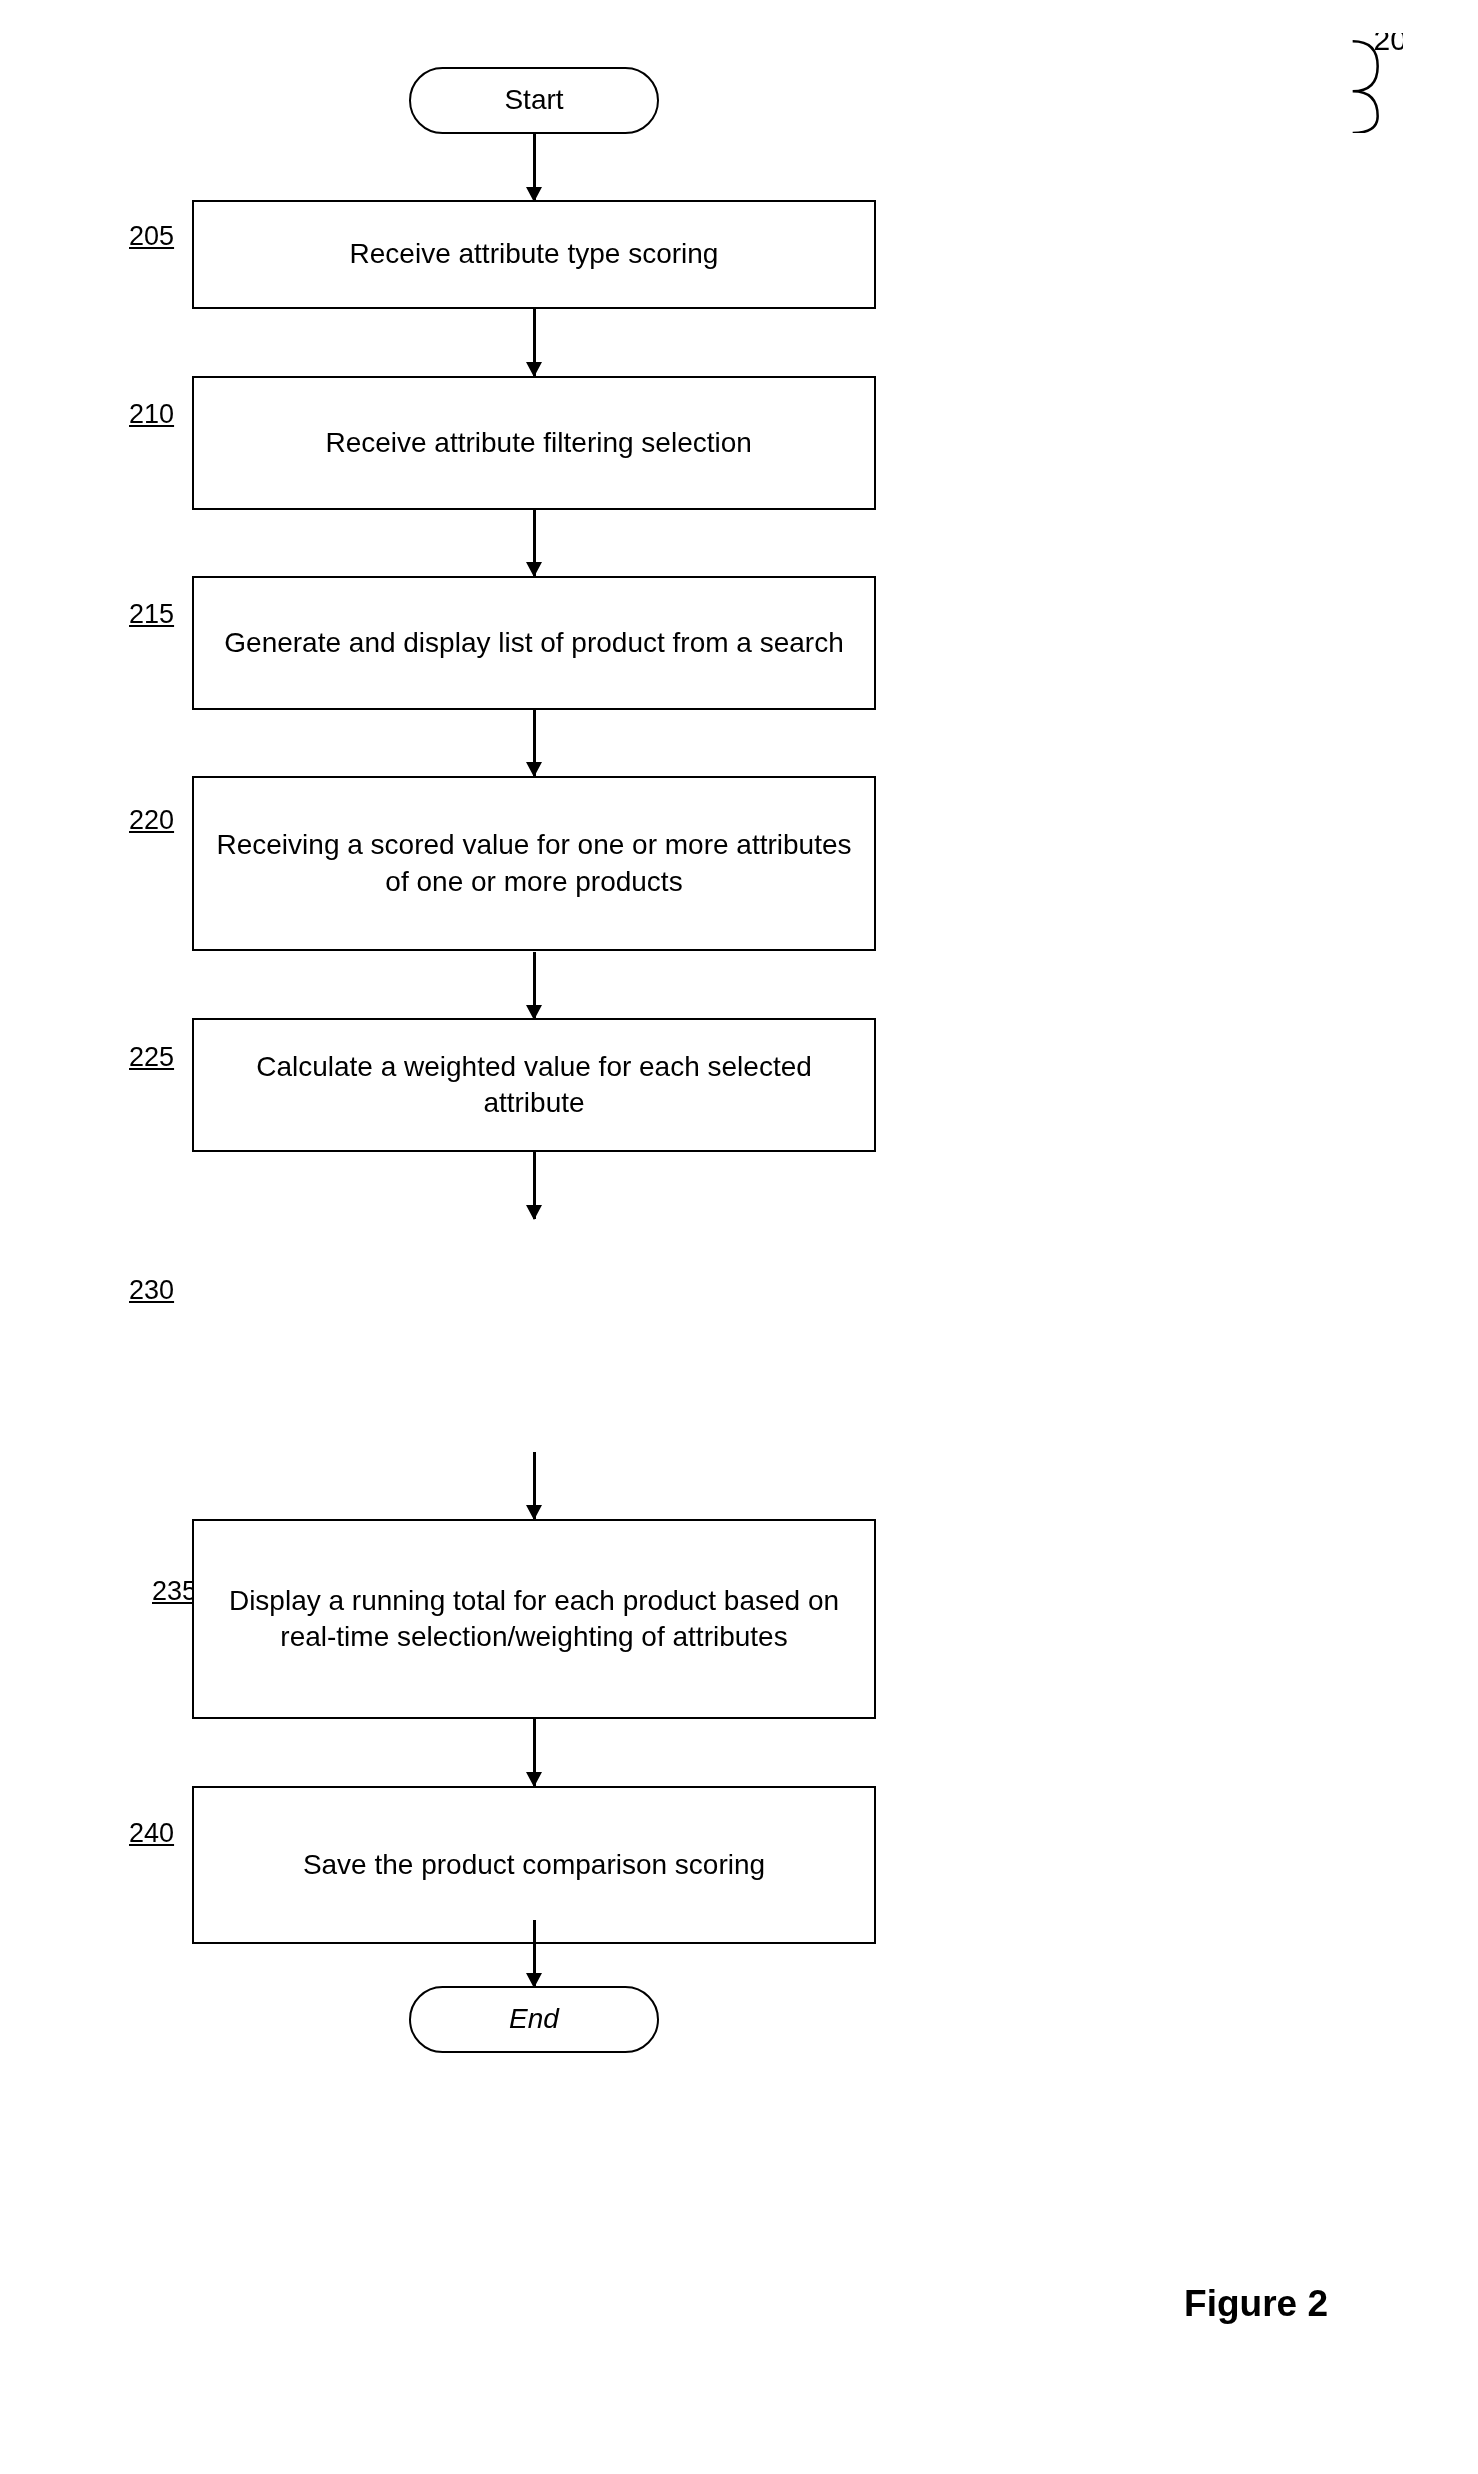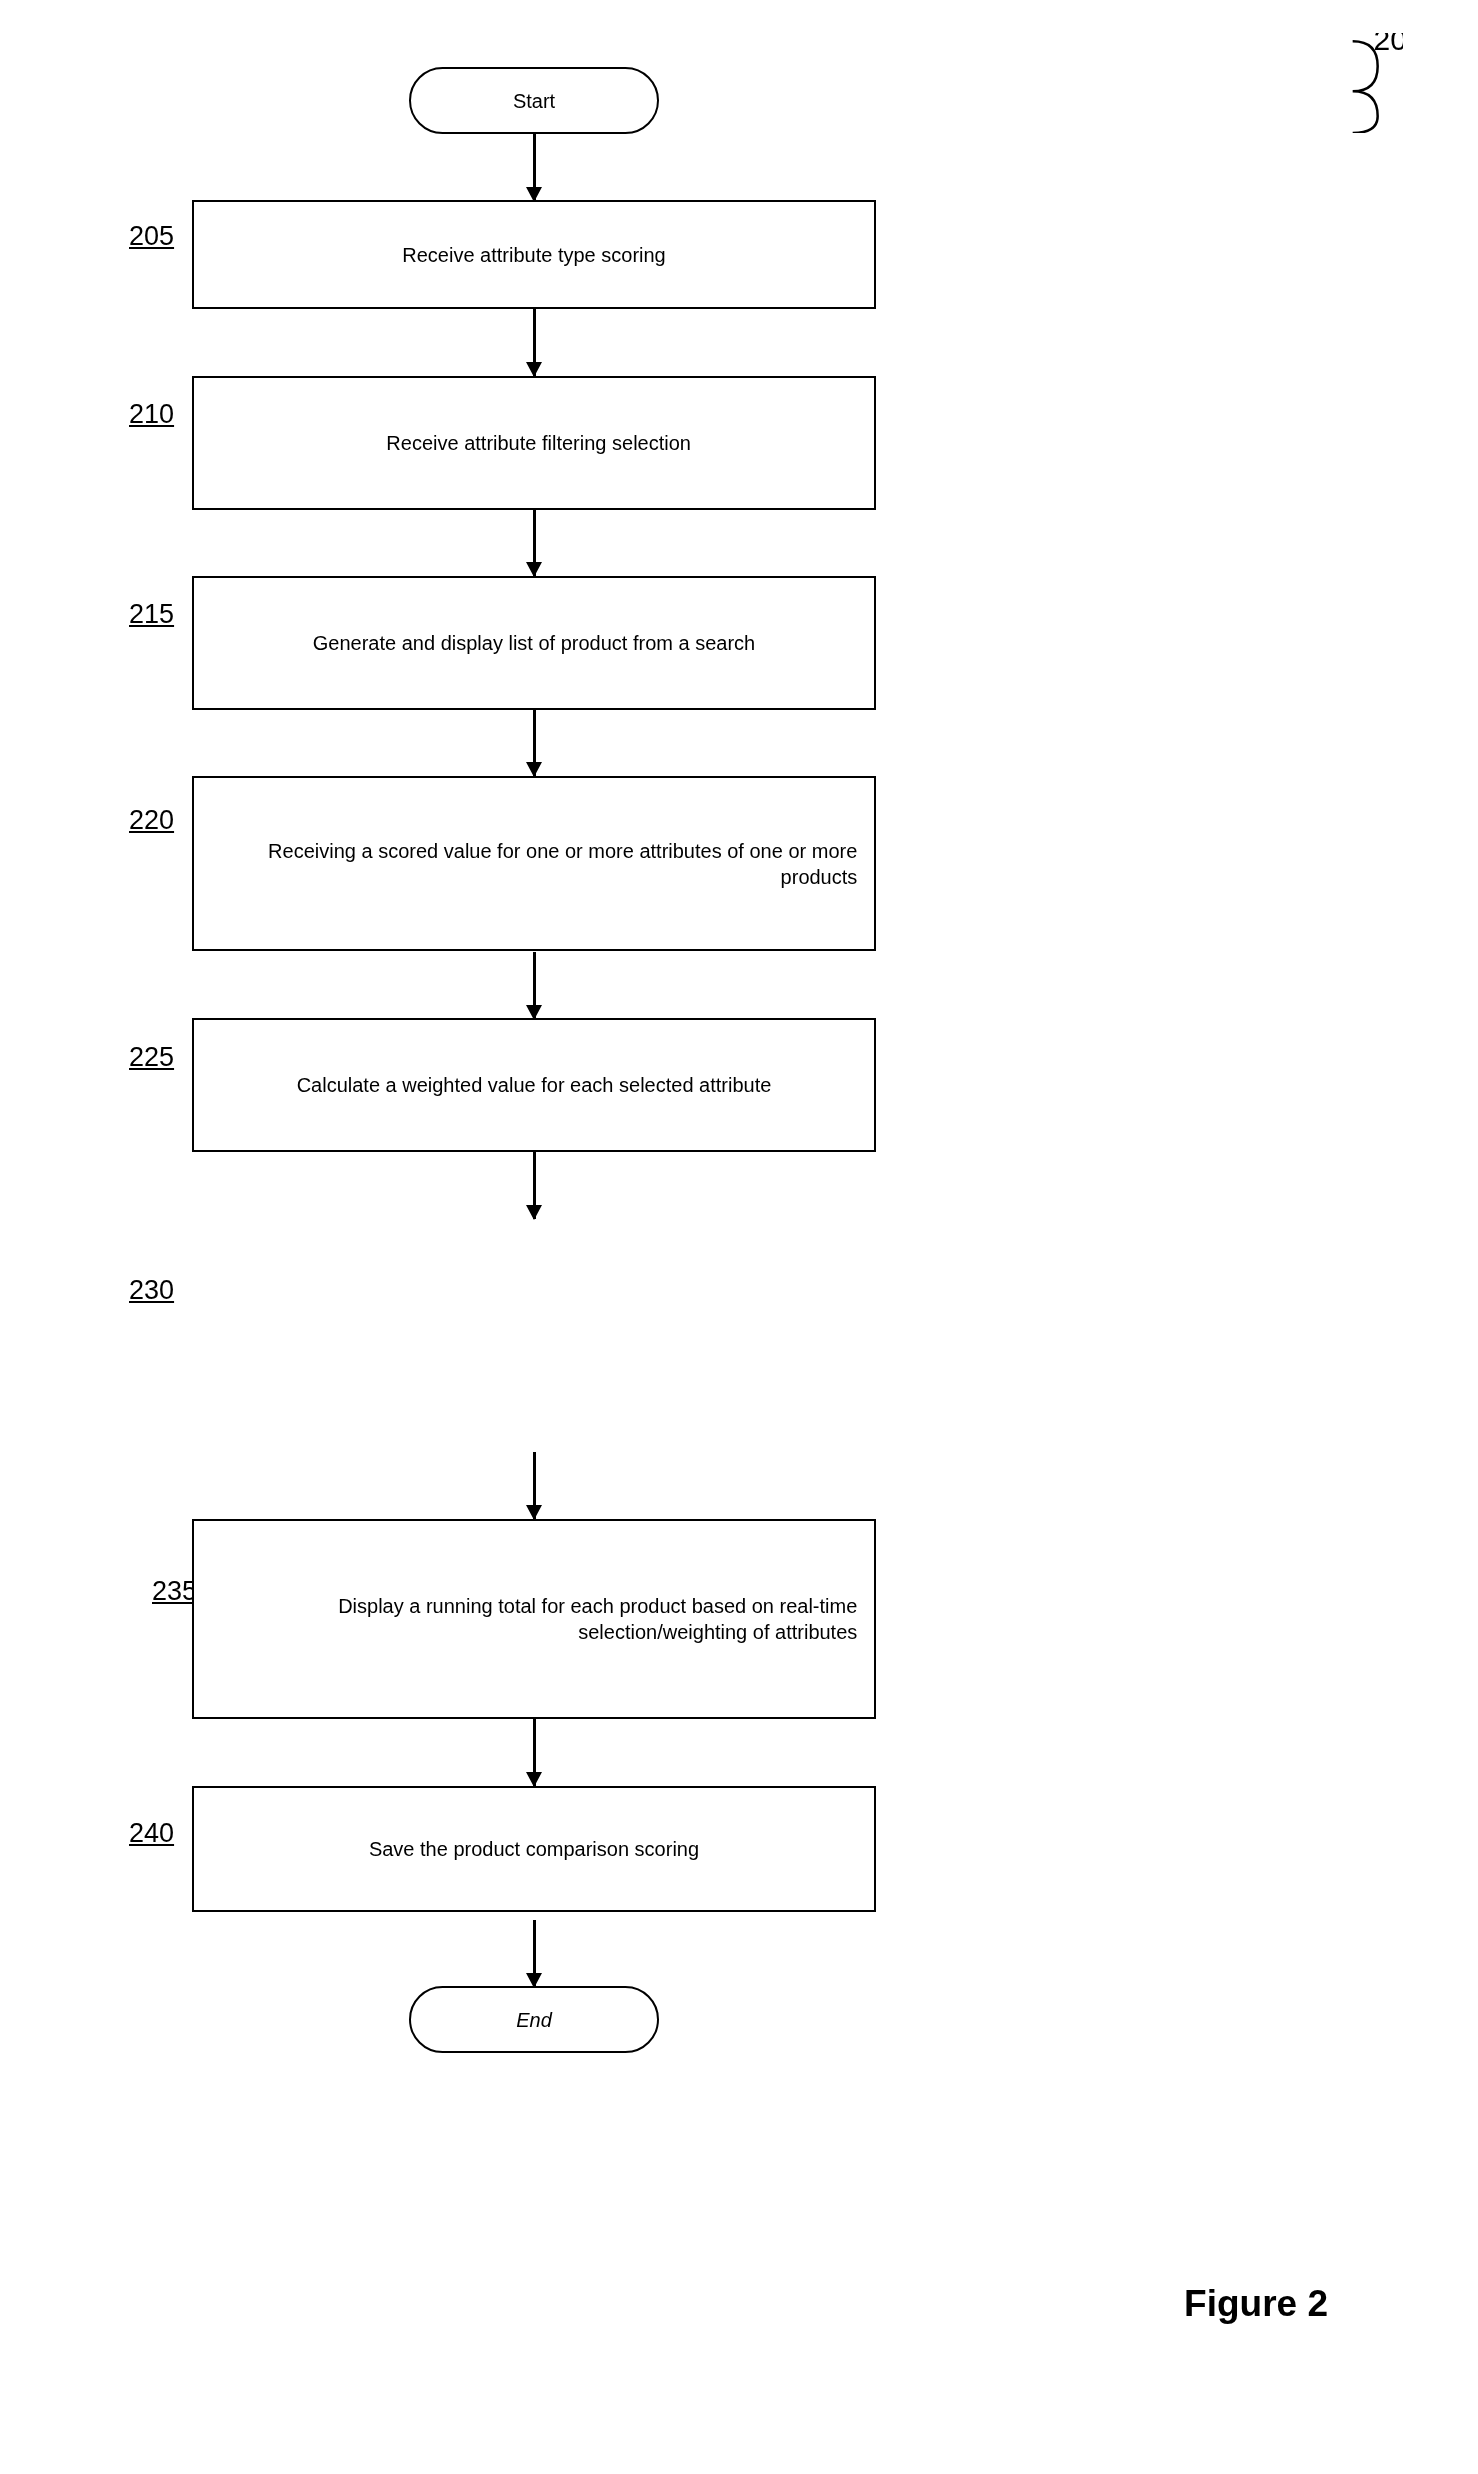--- a/index.html
+++ b/index.html
@@ -38,10 +38,9 @@
       padding: 8.3px 16.7px;
     }
     .box-text {
-      font-size: 20px;
+      font-size: 28px;
       line-height: 1.3;
       color: #000;
-      text-align: right;
     }
     
     .step-label {

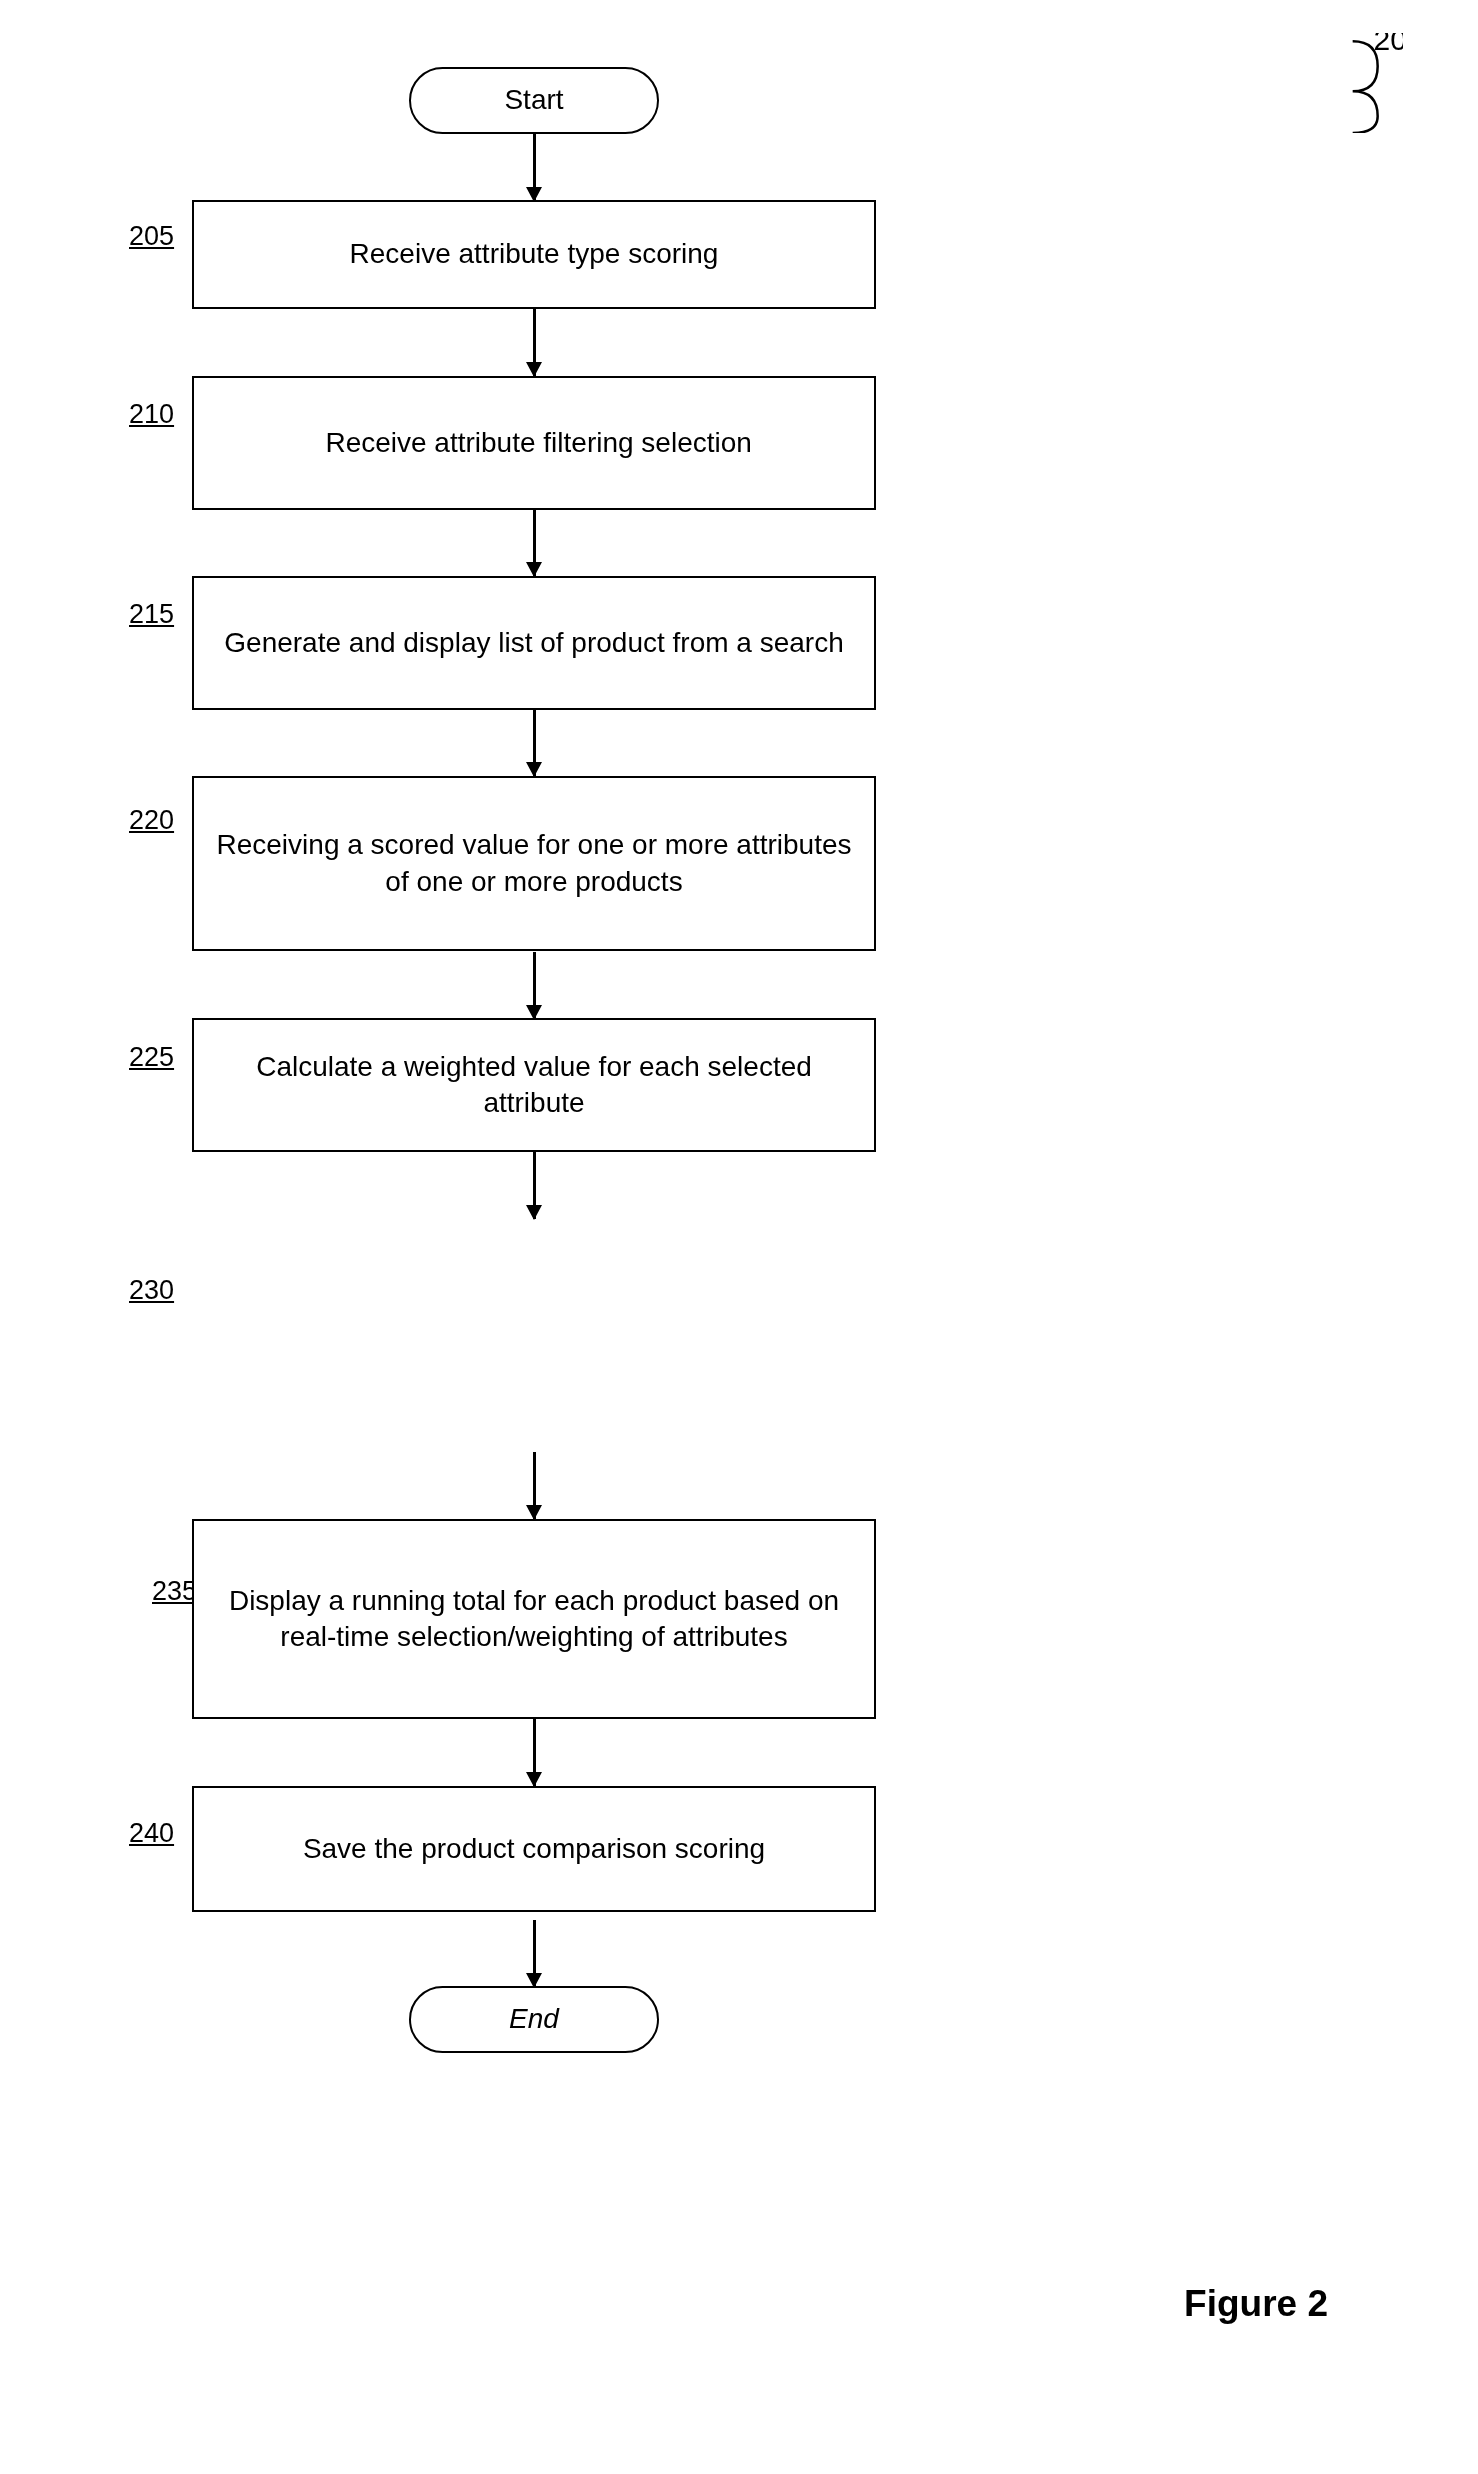--- a/index.html
+++ b/index.html
@@ -145,7 +145,7 @@
 
   <span class="step-label" style="left: 129px; top: 1818px;">240</span>
 
-  <div class="process-box" style="left: 192px; top: 1786px; width: 684px; height: 126px;">
+  <div class="process-box" style="left: 192px; top: 1786px; width: 684px; height: 158px;">
     <span class="box-text">Save the product comparison scoring</span>
   </div>
 

